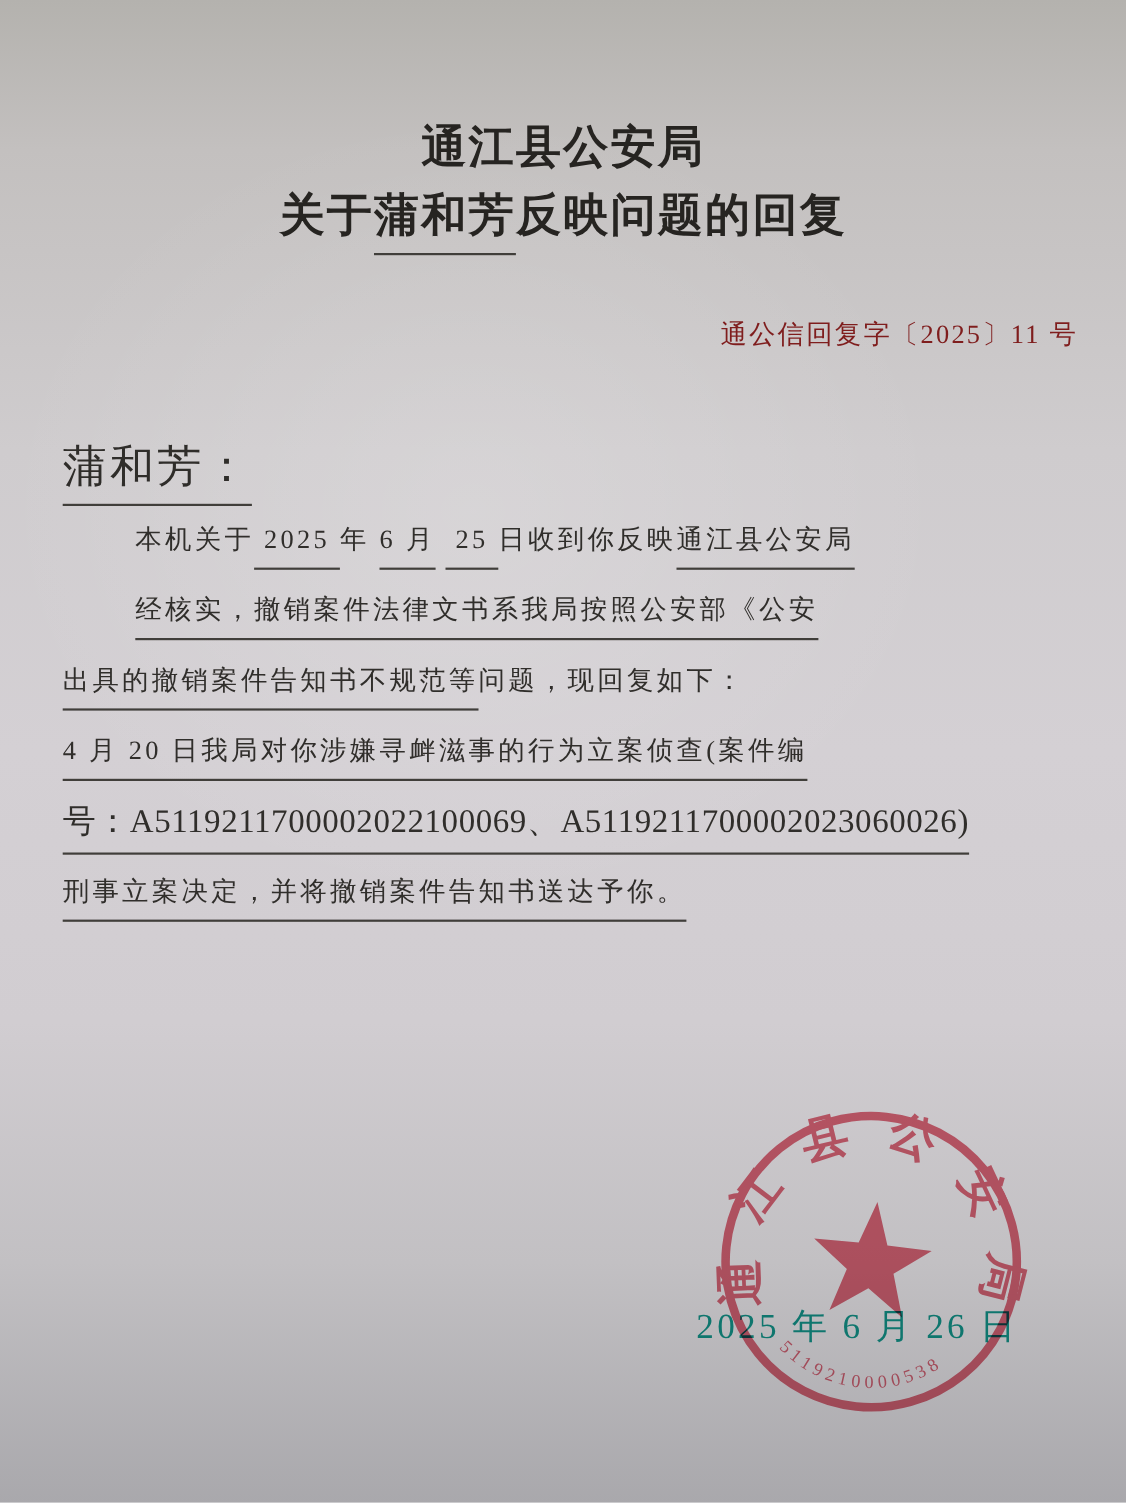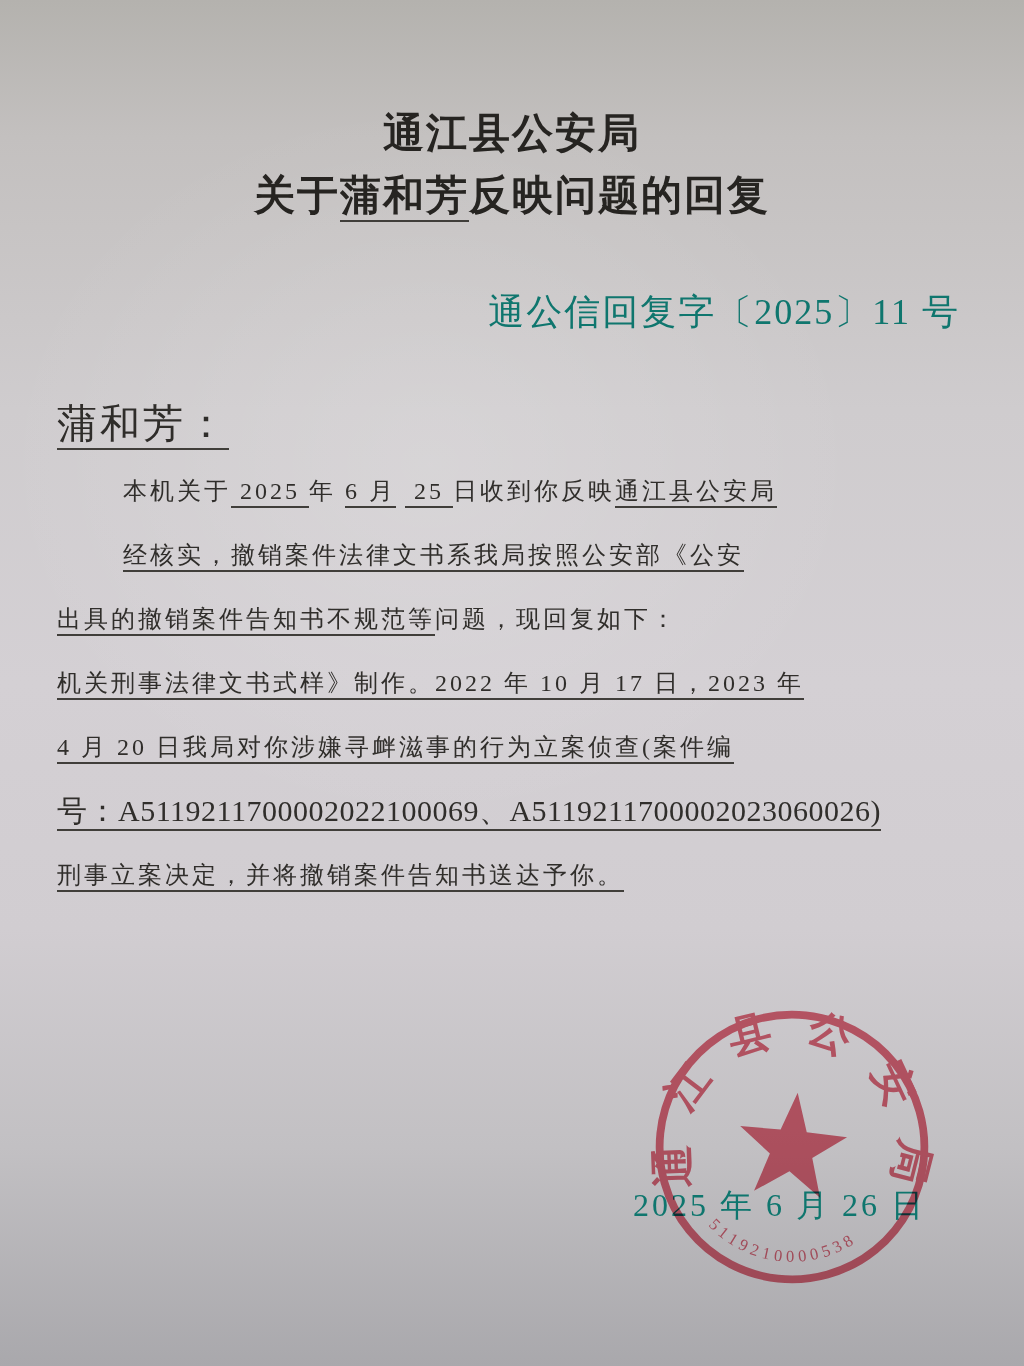--- a/index.html
+++ b/index.html
@@ -31,7 +31,7 @@
   .line { font-size: 24px; line-height: 64px; letter-spacing: 3px; white-space: pre; color: #302e2b; }
   .line.indent { text-indent: 66px; }
   .line.tight { font-size: 30px; letter-spacing: 0.5px; }
-  .u { border-bottom: 2px solid #403e3a; padding-bottom: 2px; }
+  .u { border-bottom: 2px solid #403e3a; padding-bottom: 12px; }
   .date-line {
     position: absolute; top: 1152px; left: 633px;
     font-size: 32px; letter-spacing: 3px; white-space: pre; color: #0f766e; margin-top: 32px;

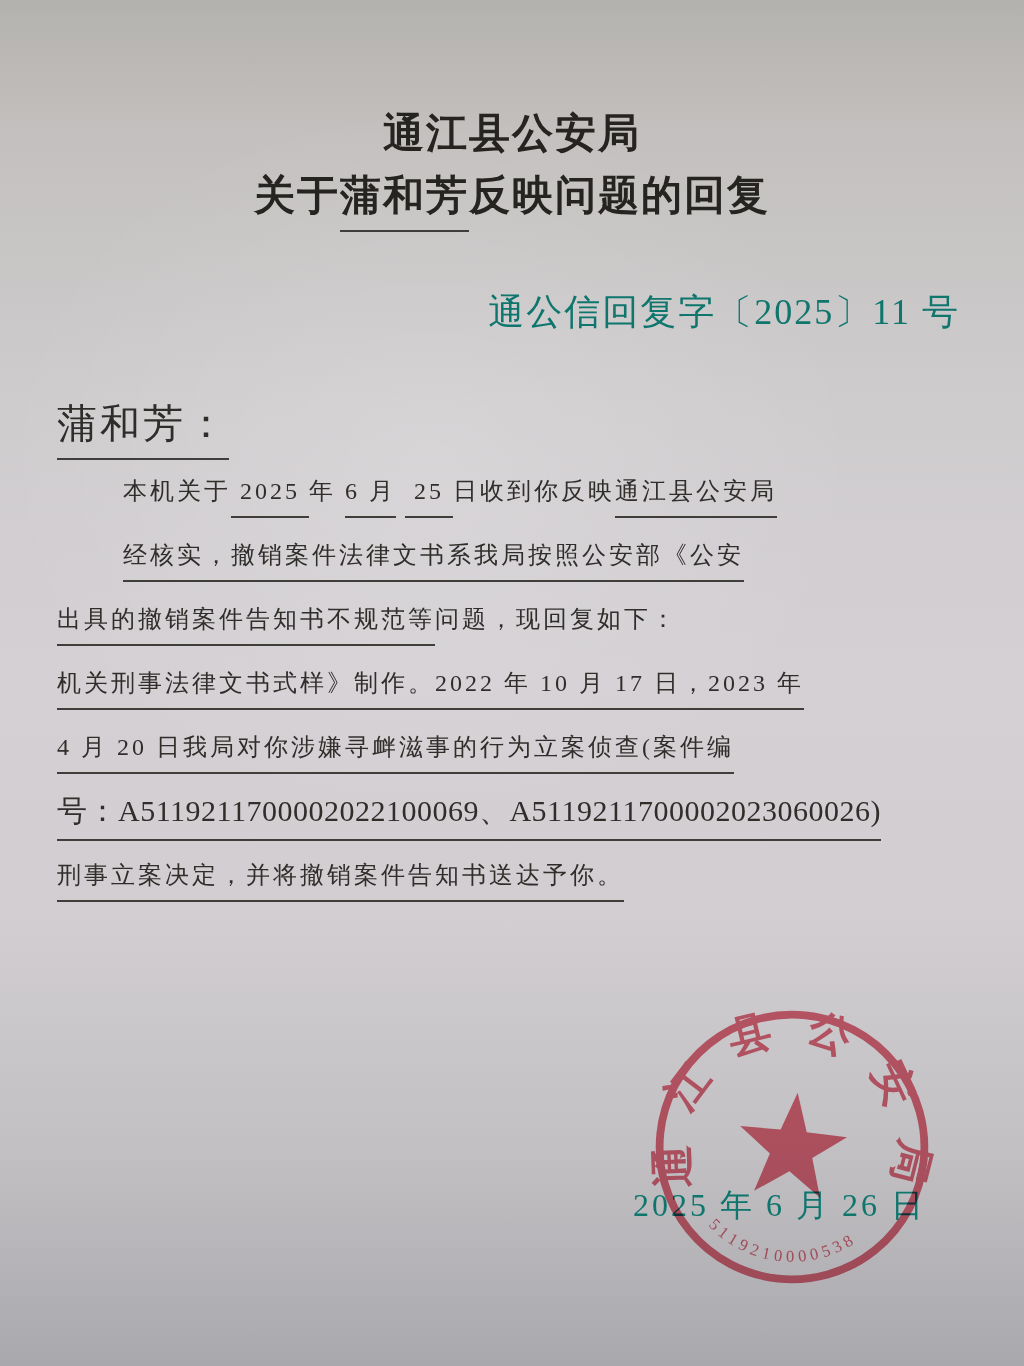--- a/index.html
+++ b/index.html
@@ -20,8 +20,8 @@
   .title-block { position: absolute; top: 102px; left: 0; width: 1024px; text-align: center; }
   .title-line { font-size: 41px; font-weight: bold; letter-spacing: 2px; line-height: 62px; color: #262421; white-space: pre; }
   .doc-number {
-    position: absolute; top: 288px; right: 64px;
-    font-size: 36px; letter-spacing: 2px; white-space: pre; color: #0f766e;
+    position: absolute; top: 288px; right: 44px;
+    font-size: 24px; letter-spacing: 2px; white-space: pre; color: #7f1d1d;
   }
   .salutation {
     position: absolute; top: 396px; left: 57px;

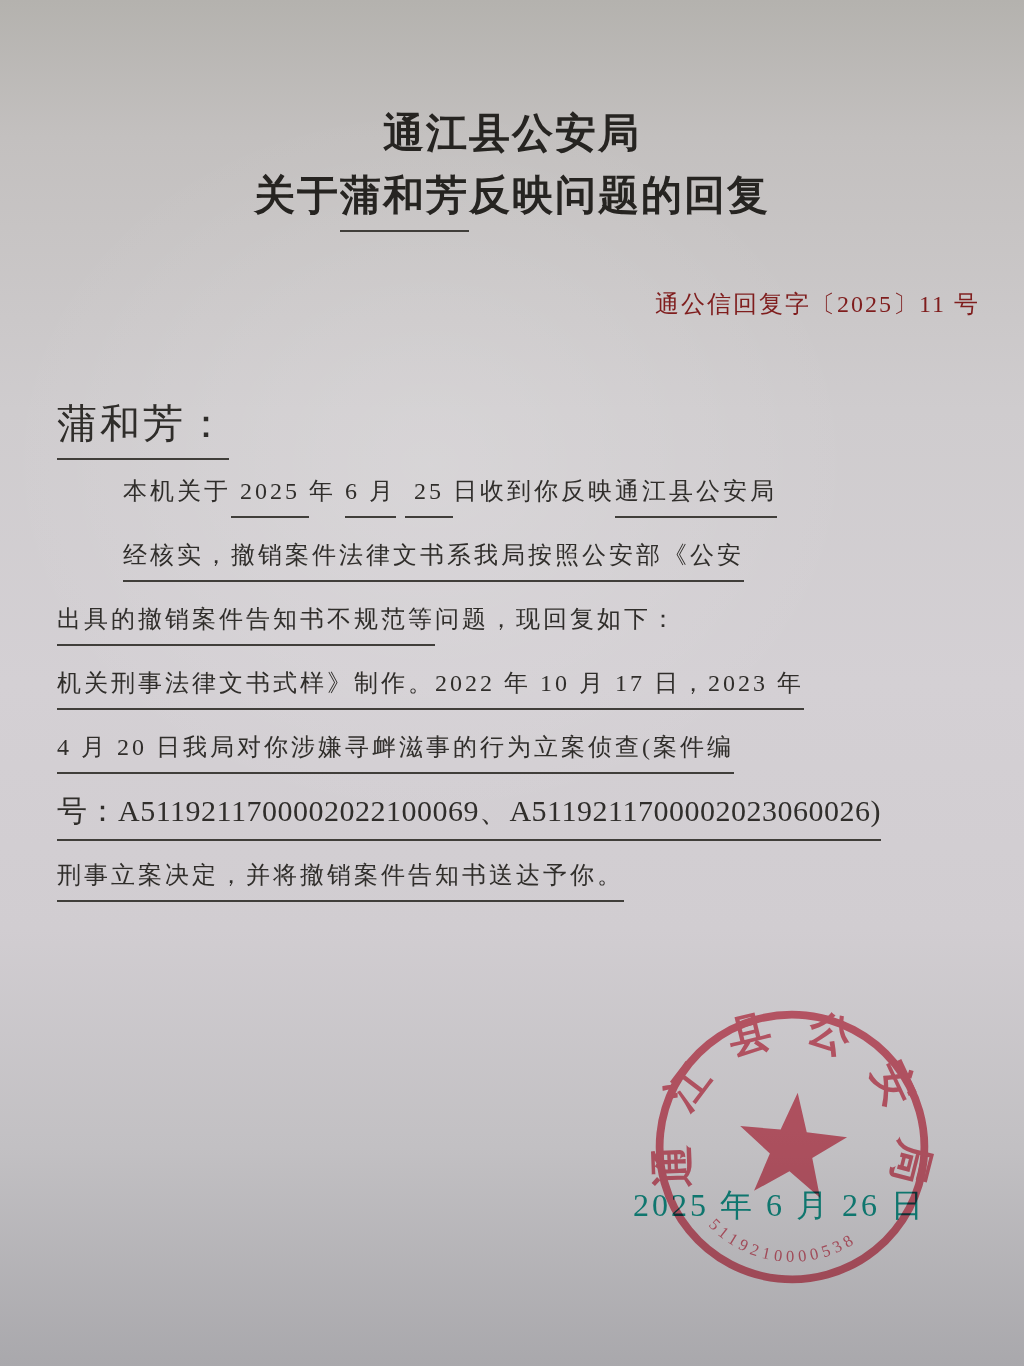--- a/index.html
+++ b/index.html
@@ -66,7 +66,6 @@
     <div class="line indent"><span class="">本机关于</span><span class="u"> 2025 </span><span class="">年 </span><span class="u">6 月</span><span class=""> </span><span class="u"> 25 </span><span class="">日收到你反映</span><span class="u">通江县公安局</span></div>
     <div class="line indent"><span class="u">经核实，撤销案件法律文书系我局按照公安部《公安</span></div>
     <div class="line"><span class="u">出具的撤销案件告知书不规范等</span><span class="">问题，现回复如下：</span></div>
-    <div class="line"><span class="u">机关刑事法律文书式样》制作。2022 年 10 月 17 日，2023 年</span></div>
     <div class="line"><span class="u">4 月 20 日我局对你涉嫌寻衅滋事的行为立案侦查(案件编</span></div>
     <div class="line tight"><span class="u">号：A5119211700002022100069、A5119211700002023060026)</span></div>
     <div class="line"><span class="u">刑事立案决定，并将撤销案件告知书送达予你。</span></div>

